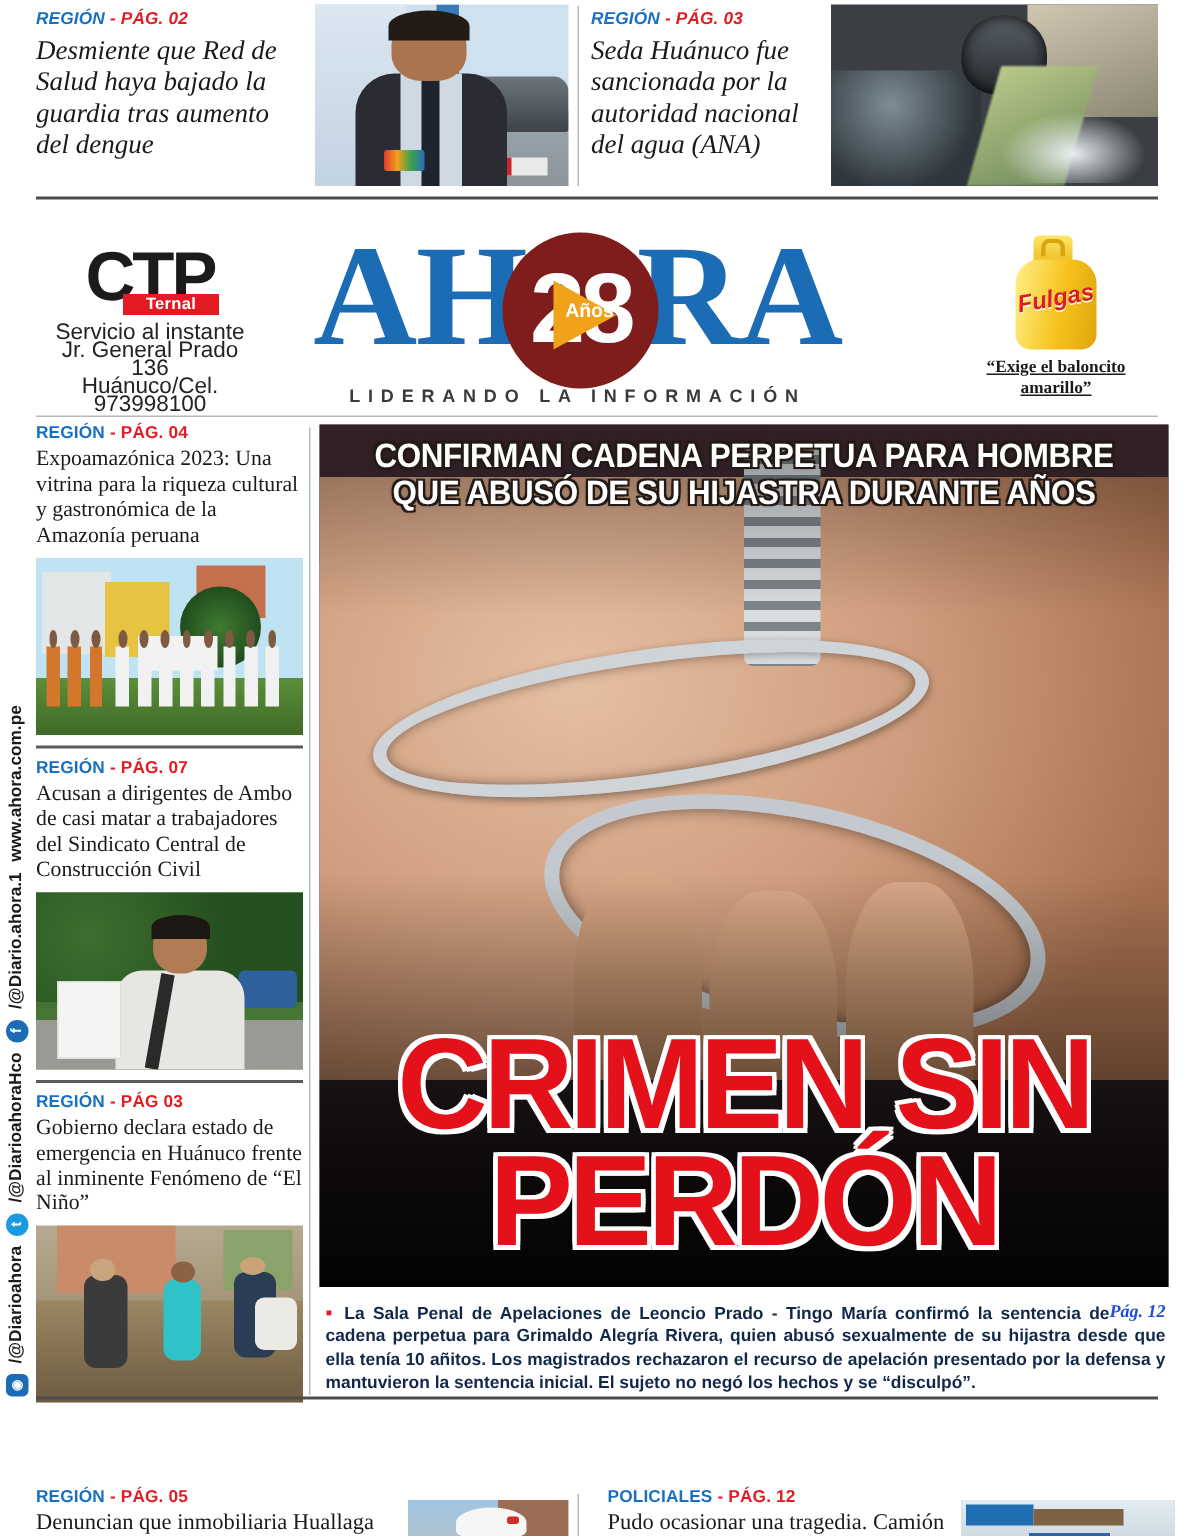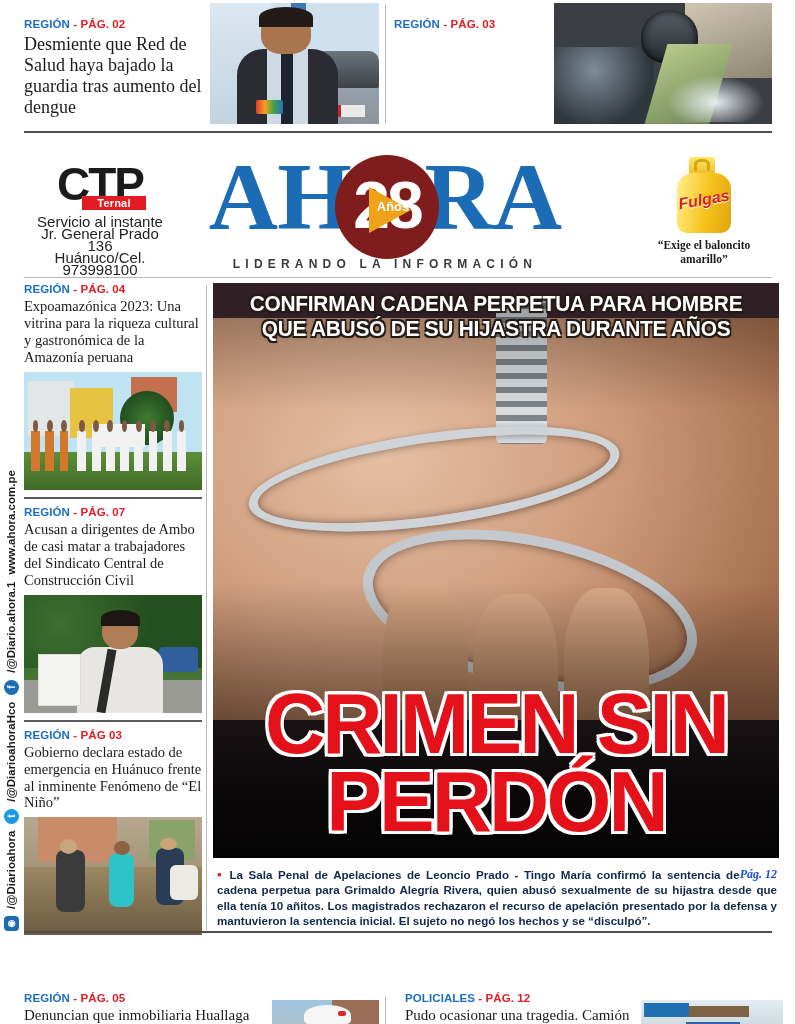--- a/index.html
+++ b/index.html
@@ -170,7 +170,7 @@
   
   .topbar { position:absolute; left:0; top:0; width:795px; height:133px; }
   .top-story { position:absolute; top:0; height:128px; }
-  .top-story .txt { padding-top:18px; }
+  .top-story .txt { padding-top:7px;font-style:italic; }
   .top-story .kicker { margin-bottom:4px; }
 
   

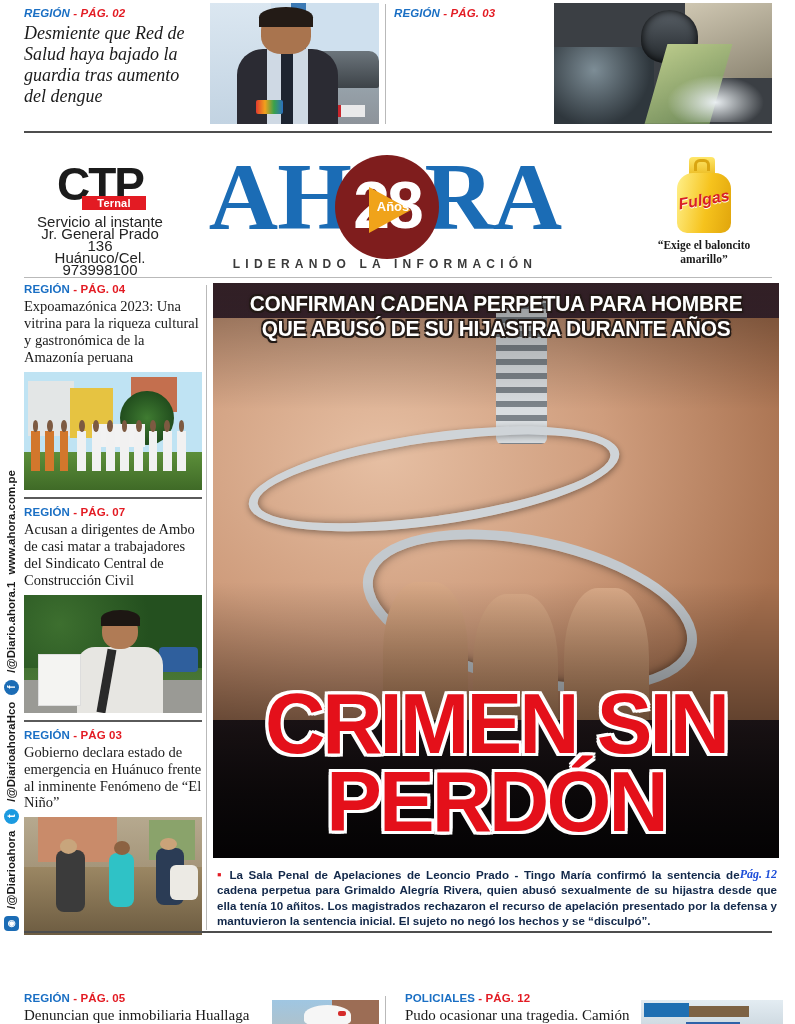--- a/index.html
+++ b/index.html
@@ -403,6 +403,7 @@
             <span>REGIÓN</span>
             <span class="pg">- PÁG. 03</span>
           </div>
+          <div class="headline" style="font-size:18px; line-height:21px;">Seda Huánuco fue sancionada por la autoridad nacional del agua (ANA)</div>
         </div>
         <div class="photo ph-pipe" style="width:218px;height:121px;margin-top:3px;">
           <div class="rockR"></div>

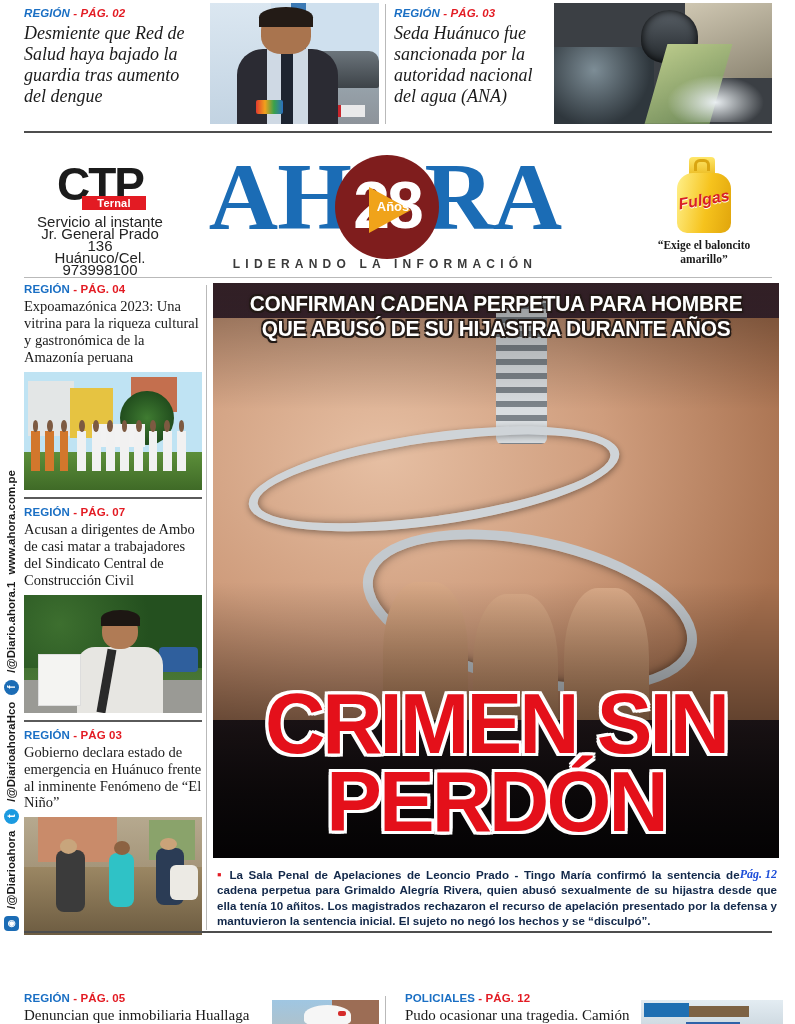--- a/index.html
+++ b/index.html
@@ -242,7 +242,7 @@
   }
   .fulgas .slogan {
     font-family:"Liberation Serif", serif; font-weight:bold; font-size:11.5px;
-    color:#1a1a1a; line-height:14px; margin-top:5px;
+    color:#1a1a1a; line-height:14px; margin-top:5px;text-decoration:underline;
   }
 
   

